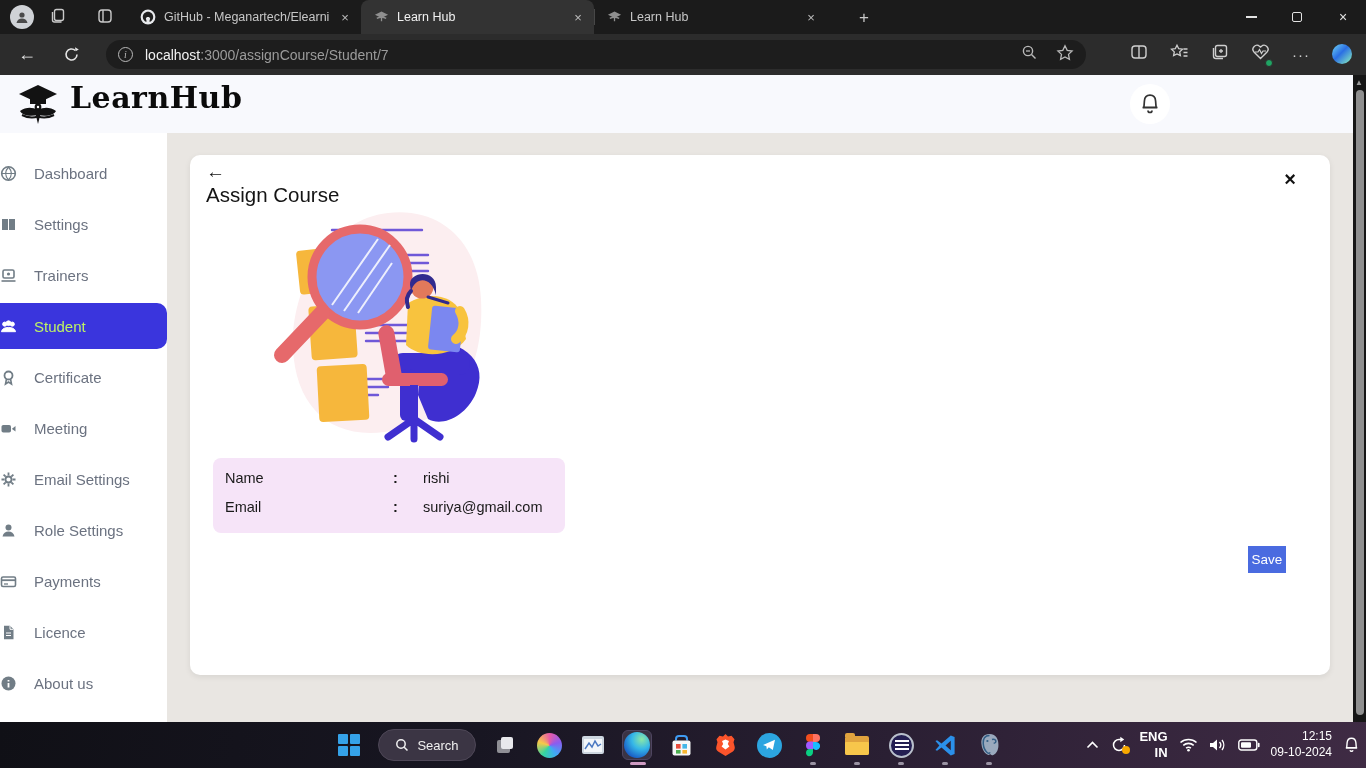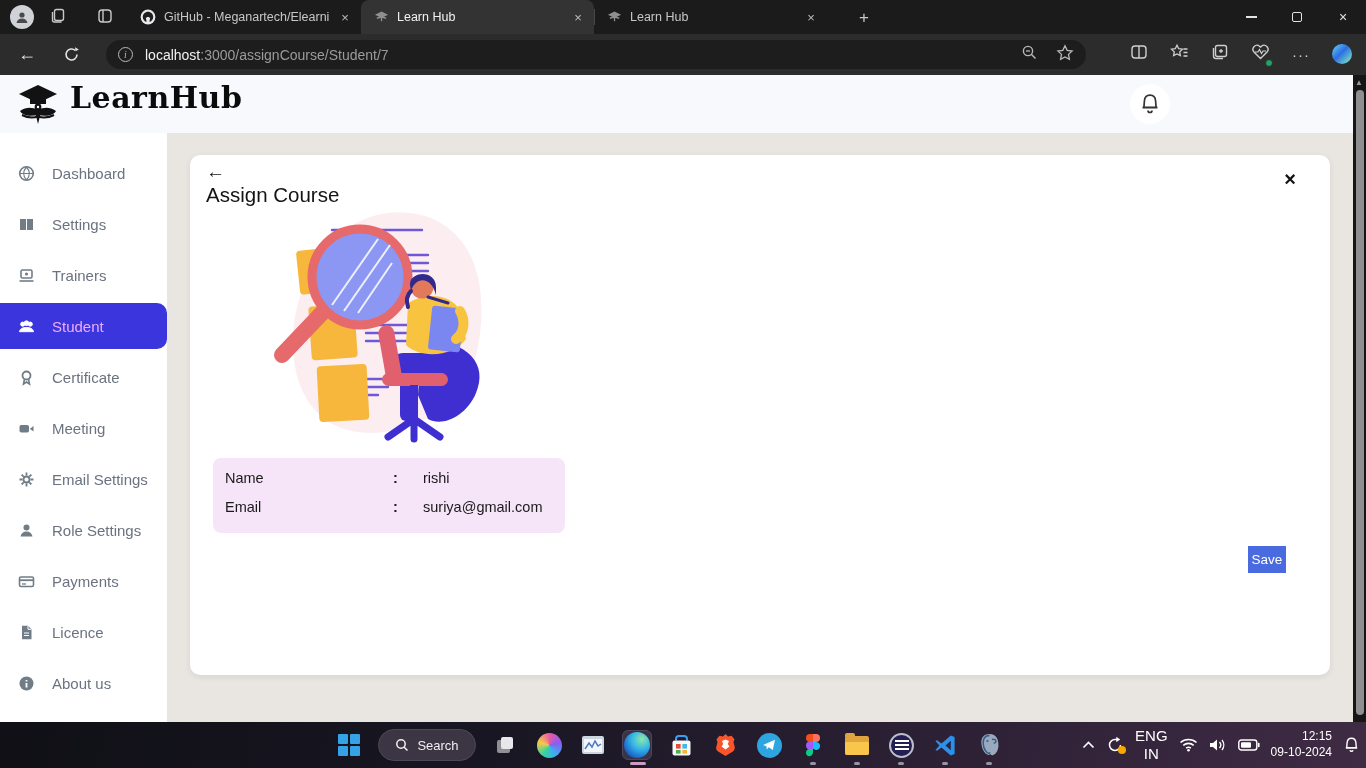--- a/index.html
+++ b/index.html
@@ -55,7 +55,7 @@
   .page { position:absolute; left:0; top:133px; width:1366px; height:589px; background:#e9e6e2; }
 
   .sidebar { position:absolute; left:0; top:0; width:167px; height:589px; background:#ffffff; padding-top:17px; }
-  .side-item { height:46px; margin-bottom:5px; display:flex; align-items:center; padding-left:18px; gap:17px; color:#6b7280; font-size:15px; }
+  .side-item { height:46px; margin-bottom:5px; display:flex; align-items:center; gap:17px; color:#6b7280; font-size:15px; }
   .side-item .sic { width:17px; display:flex; justify-content:center; }
   .side-item.active { background:#3a35dd; color:#f0abfc; border-radius:0 10px 10px 0; }
   .side-item.active .sic svg * { stroke:#ffffff !important; fill-opacity:1; }

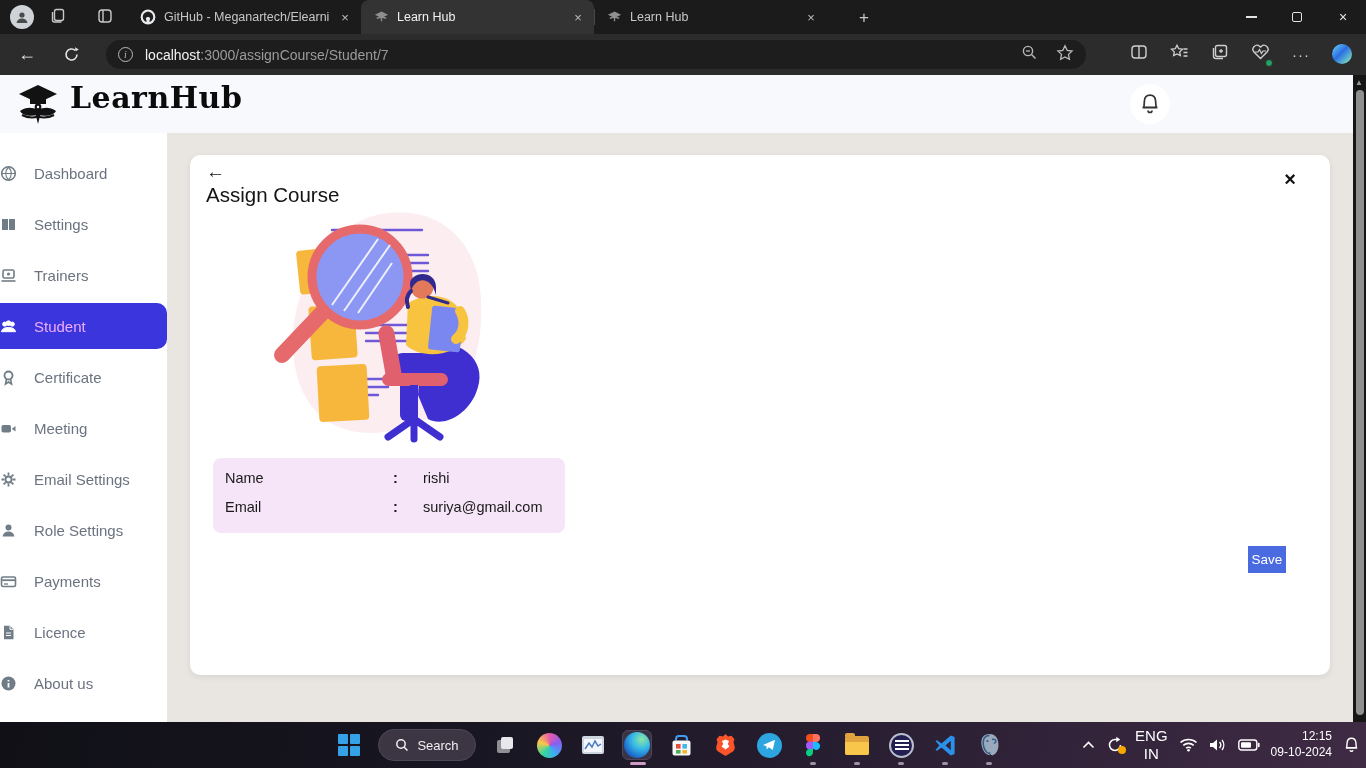--- a/index.html
+++ b/index.html
@@ -57,7 +57,7 @@
   .sidebar { position:absolute; left:0; top:0; width:167px; height:589px; background:#ffffff; padding-top:17px; }
   .side-item { height:46px; margin-bottom:5px; display:flex; align-items:center; gap:17px; color:#6b7280; font-size:15px; }
   .side-item .sic { width:17px; display:flex; justify-content:center; }
-  .side-item.active { background:#3a35dd; color:#f0abfc; border-radius:0 10px 10px 0; }
+  .side-item.active { background:#3a35dd; color:#bef264; border-radius:0 10px 10px 0; }
   .side-item.active .sic svg * { stroke:#ffffff !important; fill-opacity:1; }
   .side-item.active .sic svg .f { fill:#ffffff !important; }
   .sic svg .f { fill:#717d86; }

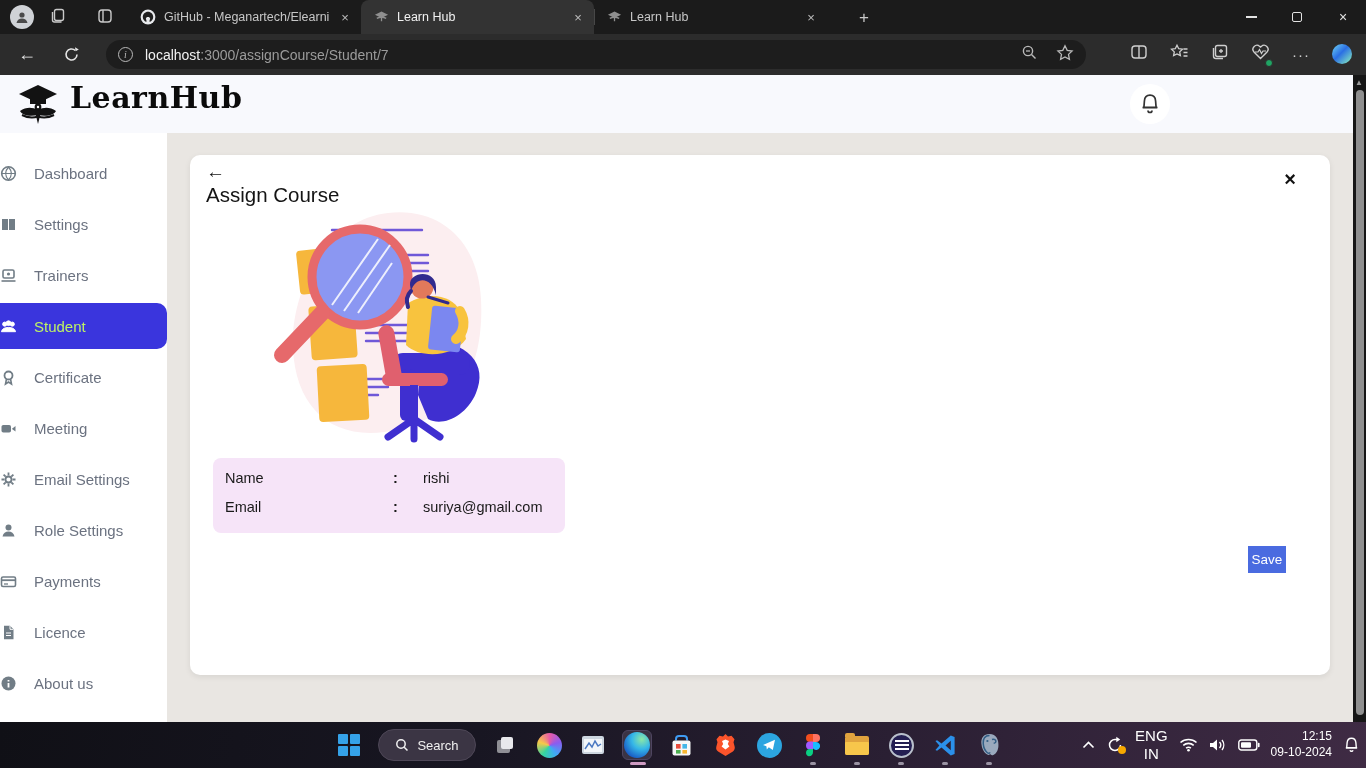--- a/index.html
+++ b/index.html
@@ -103,7 +103,7 @@
   .folder-front { position:absolute; left:0; bottom:0; width:24px; height:13px; background:#f7c64b; border-radius:1px 1px 2px 2px; }
   .tgram { width:25px; height:25px; border-radius:50%; background:#2ca5e0; display:flex; align-items:center; justify-content:center; }
   .tray { position:absolute; right:6px; top:0; height:46px; display:flex; align-items:center; gap:11px; color:#ffffff; }
-  .lang { font-size:15px; line-height:1.2; text-align:center; font-weight:normal; }
+  .lang { font-size:13px; line-height:1.2; text-align:right; font-weight:bold; }
   .clockblk { font-size:12px; line-height:1.3; text-align:right; }
   .tray-ic { display:flex; align-items:center; justify-content:center; }
   .upd-wrap { position:relative; }

